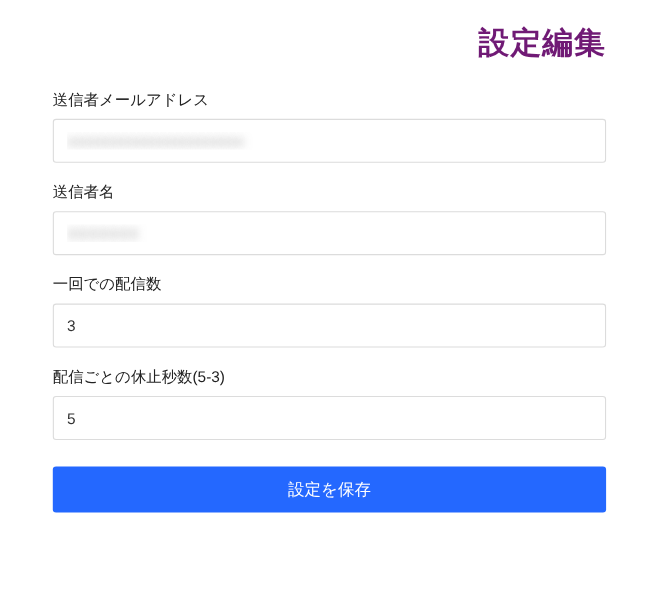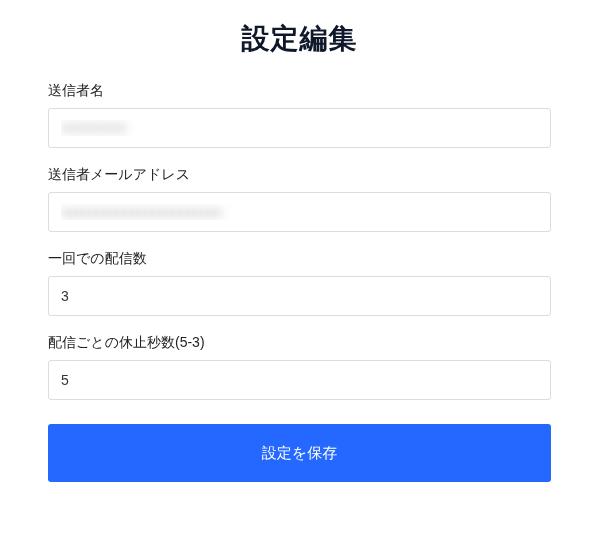--- a/index.html
+++ b/index.html
@@ -20,8 +20,8 @@
     .page-title {
       font-size: 28px;
       font-weight: 700;
-      text-align: center;
-      color: #0f172a;
+      text-align: right;
+      color: #701a75;
       margin-bottom: 24px;
       letter-spacing: 1px;
     }

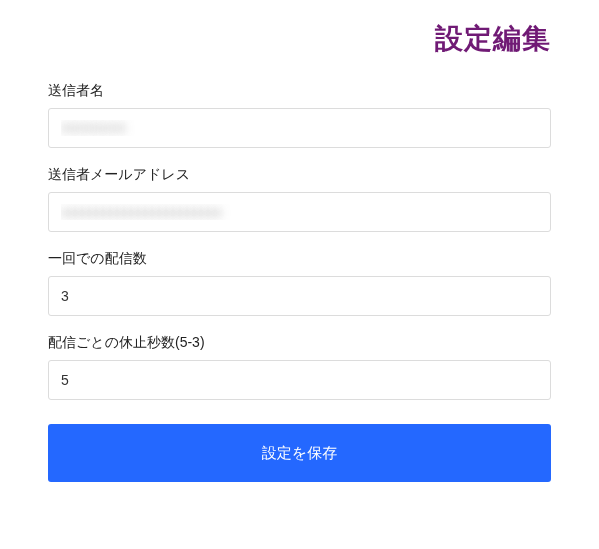--- a/index.html
+++ b/index.html
@@ -69,13 +69,13 @@
   <h1 class="page-title">設定編集</h1>
 
   <div class="form-group">
-    <label class="form-label">送信者名</label>
-    <input type="text" class="form-input redacted" value="XXXXXXX" style="">
+    <label class="form-label">送信者メールアドレス</label>
+    <input type="text" class="form-input redacted" value="xxxxxxxxxxxxxxxxxxxxxxx" style="">
   </div>
 
   <div class="form-group">
-    <label class="form-label">送信者メールアドレス</label>
-    <input type="text" class="form-input redacted" value="xxxxxxxxxxxxxxxxxxxxxxx" style="">
+    <label class="form-label">送信者名</label>
+    <input type="text" class="form-input redacted" value="XXXXXXX" style="">
   </div>
 
   <div class="form-group">

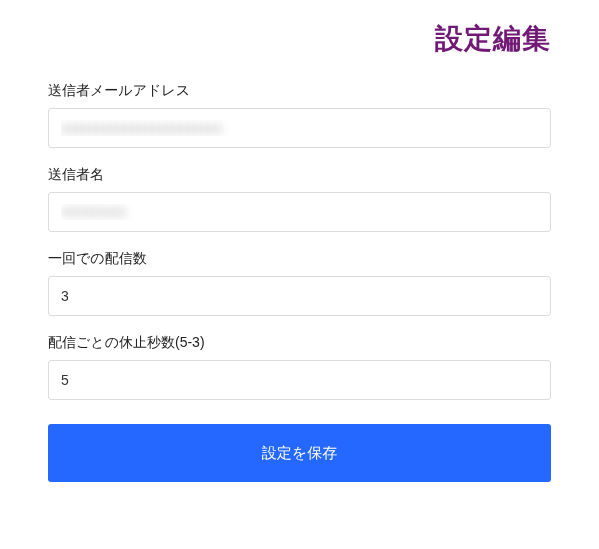--- a/index.html
+++ b/index.html
@@ -52,7 +52,7 @@
     }
     .submit-button {
       width: 100%;
-      height: 58px;
+      height: 42px;
       background: #2468ff;
       color: #ffffff;
       font-size: 15px;

